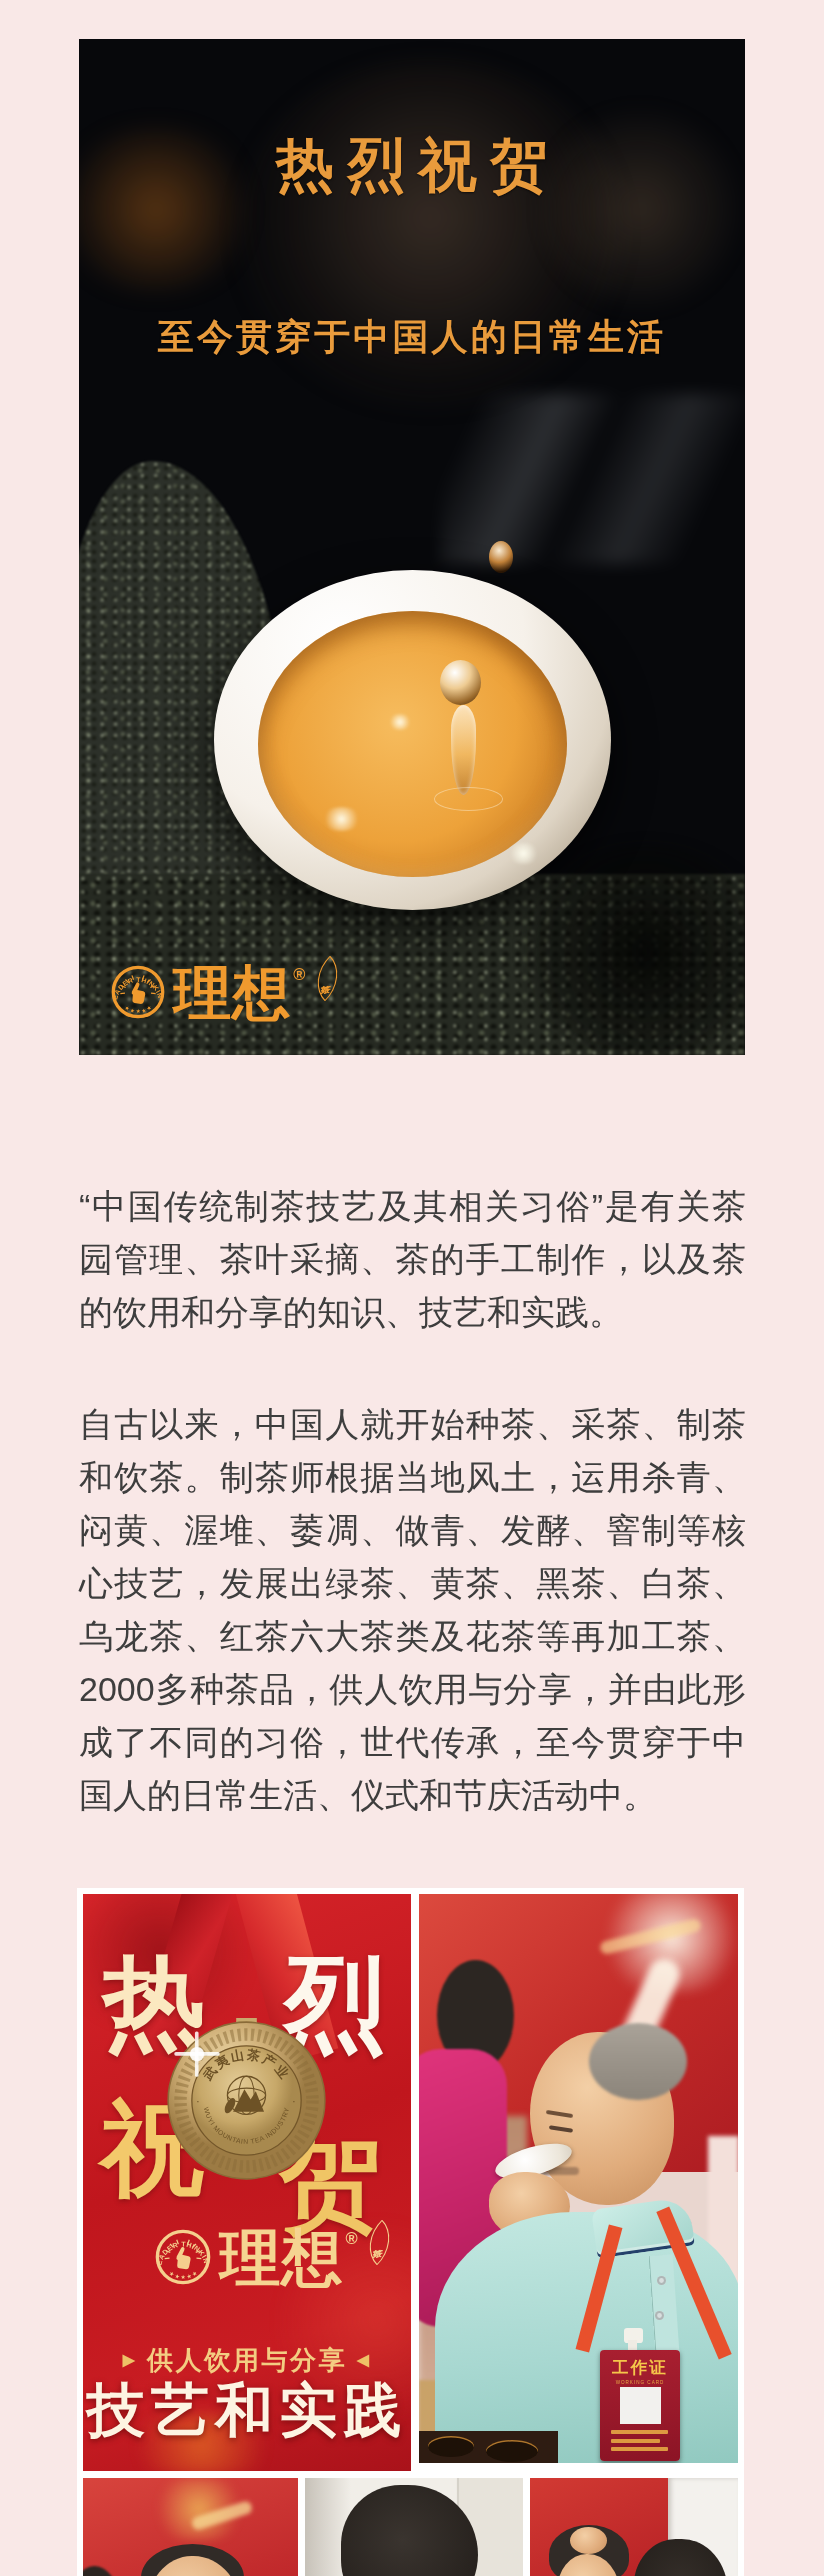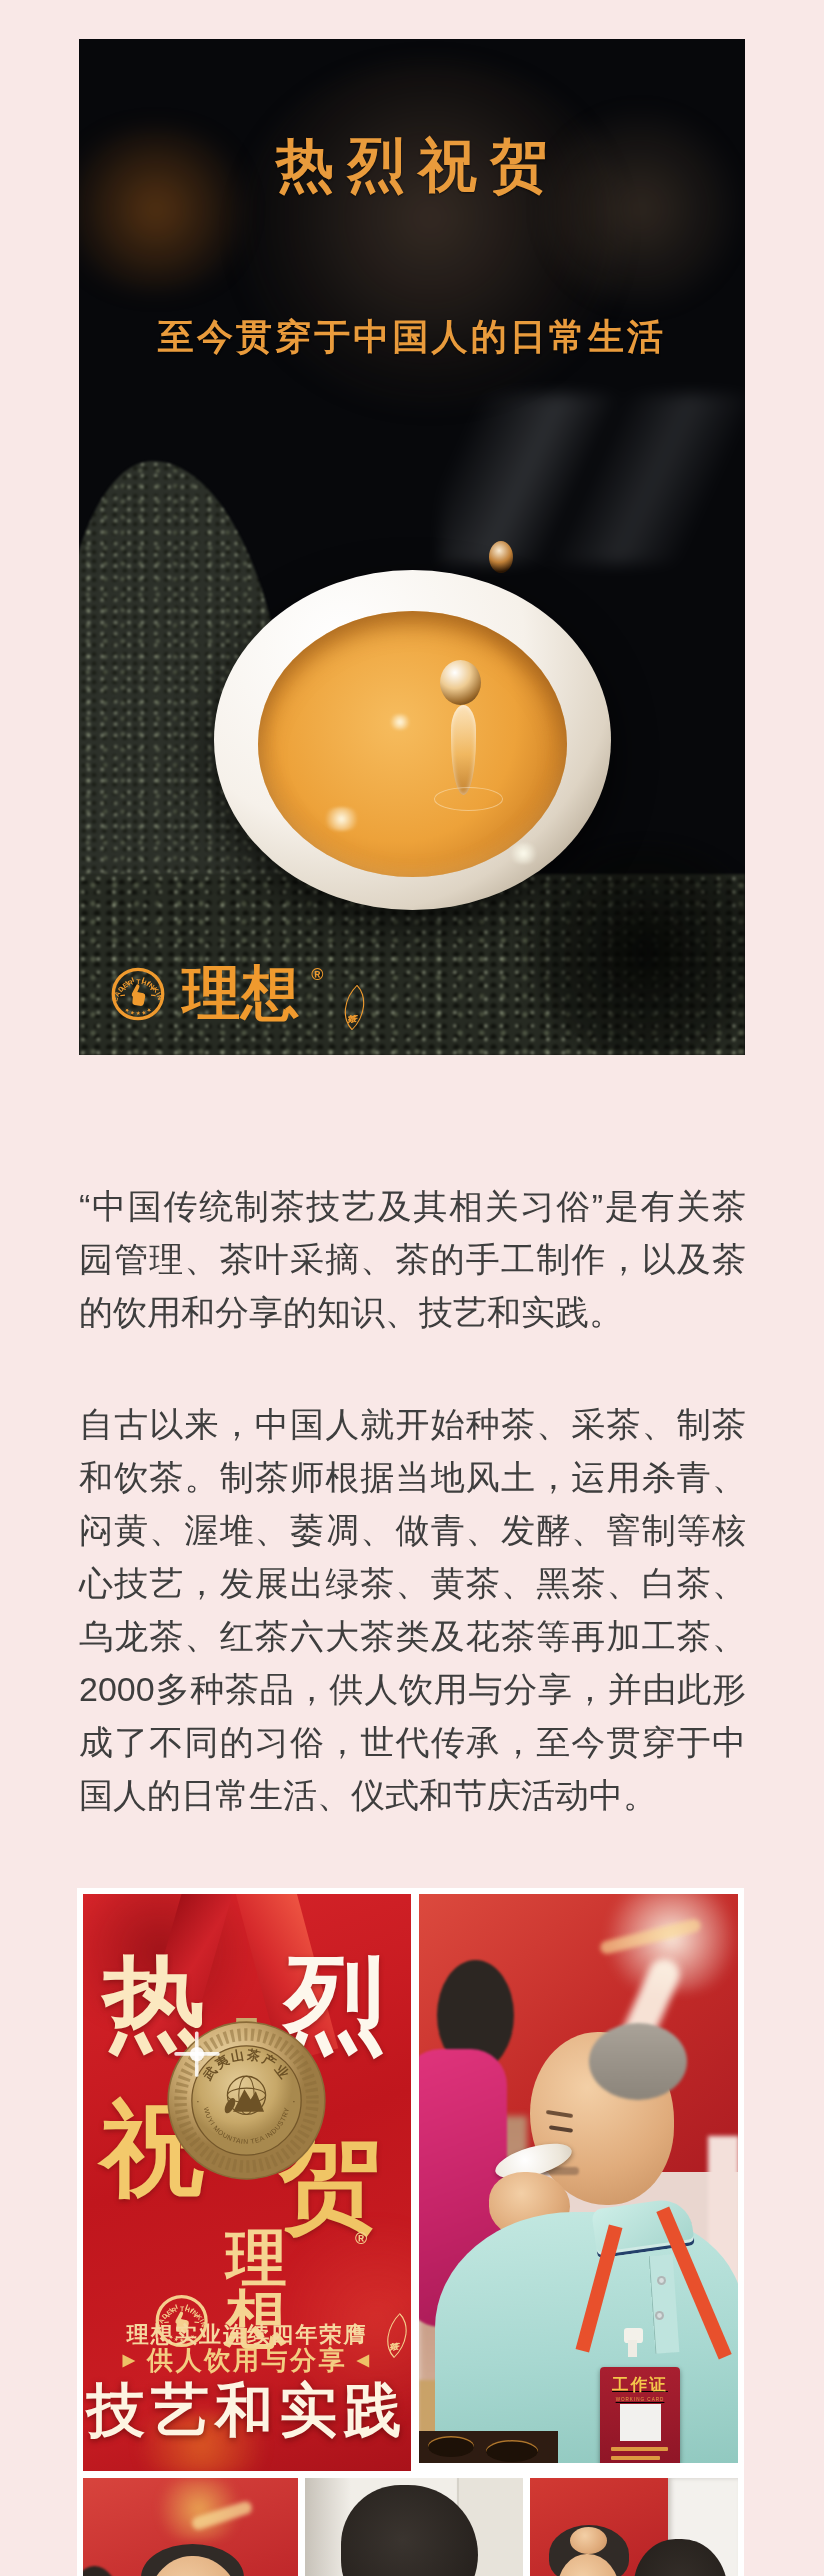--- a/index.html
+++ b/index.html
@@ -61,7 +61,7 @@
     font-size:36px;letter-spacing:3.1px;color:#e99b3c;text-shadow:0 1px 2.1px rgba(0,0,0,.6);}
   .hs1{top:170px;} .hs2{top:225px;} .hs3{top:274px;}
 
-  .brandrow{position:absolute;display:flex;align-items:flex-end;gap:9px;}
+  .brandrow{position:absolute;display:flex;align-items:flex-start;}
   .hero-brand{left:31px;top:925px;color:#f09a2e;}
   .emblem{width:56px;height:56px;}
   .brand-name{font-size:58px;font-weight:800;letter-spacing:1px;line-height:1;margin-left:7.2px;

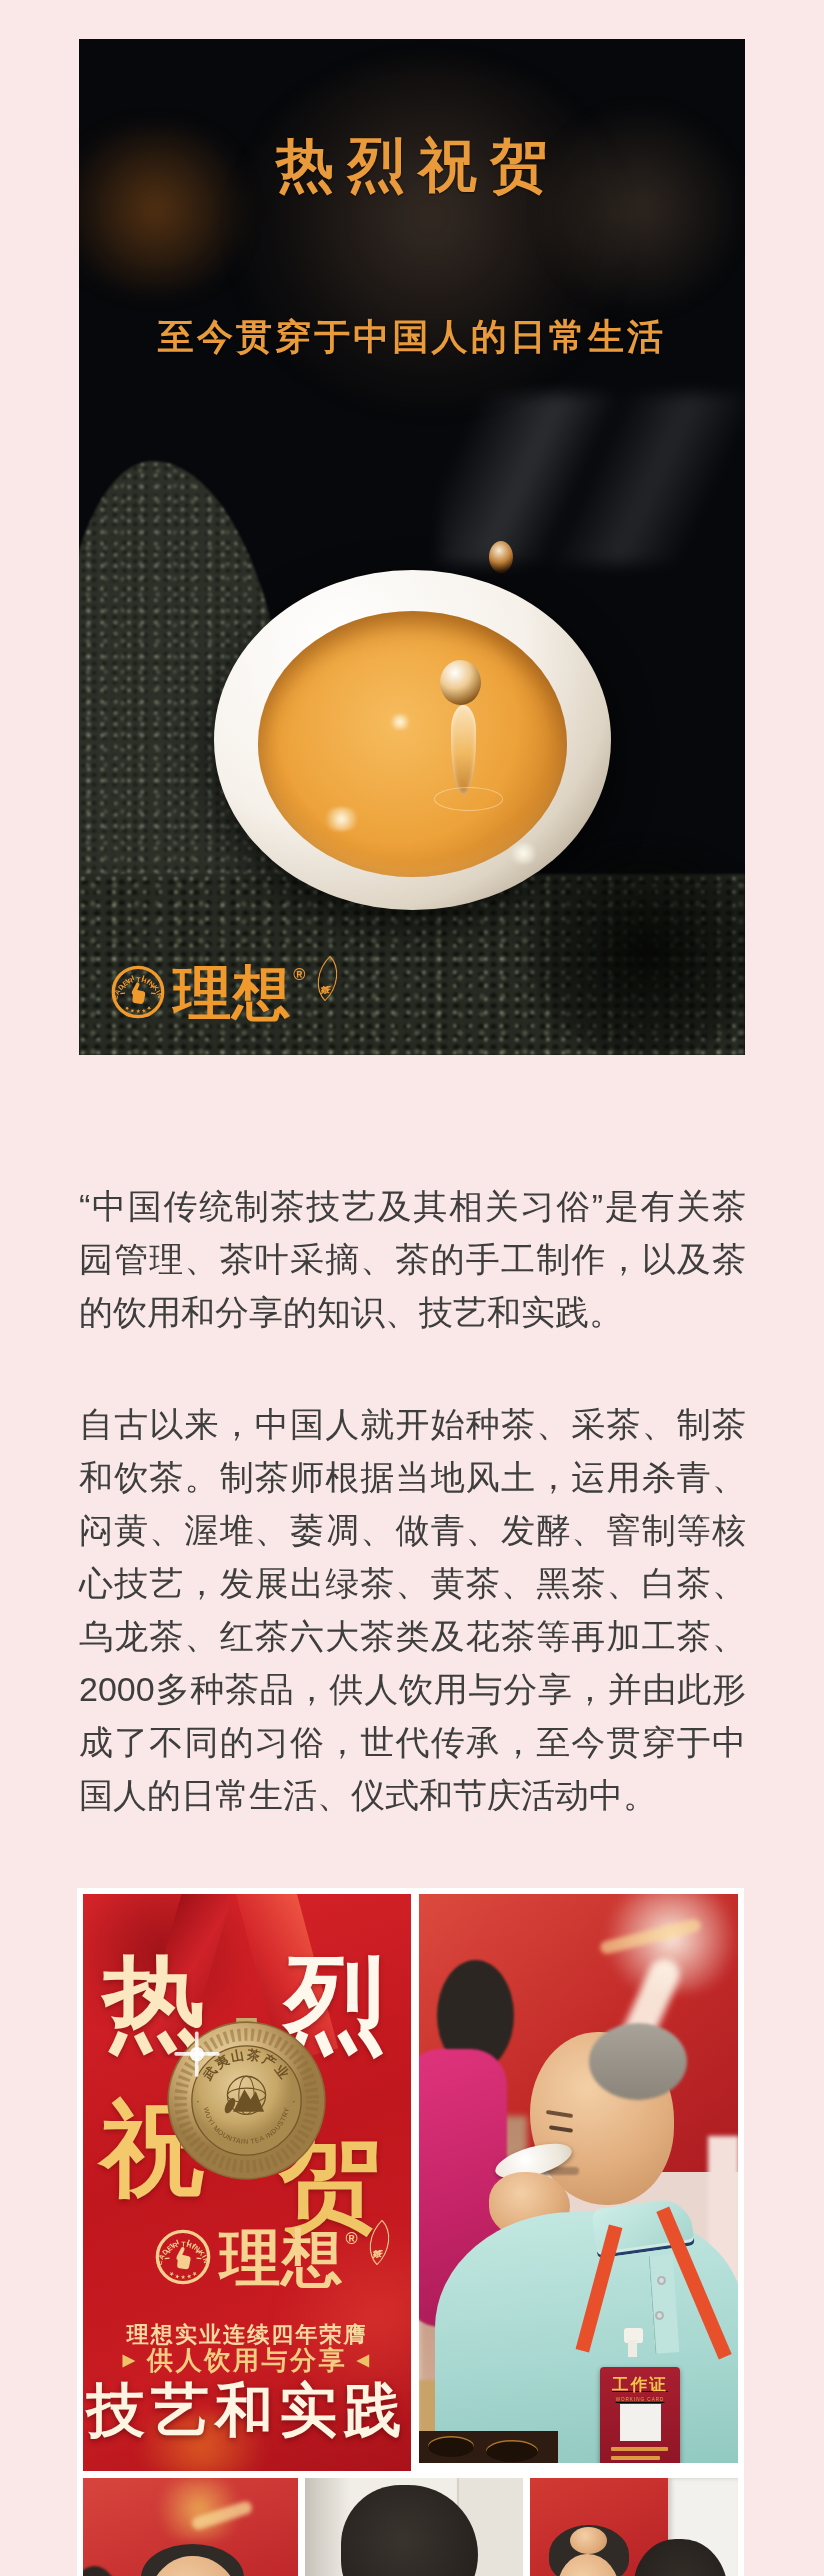--- a/index.html
+++ b/index.html
@@ -329,7 +329,6 @@
       </div>
     </div>
 
-    <div class="card-line1">理想实业连续四年荣膺</div>
     <div class="card-line2">
       <span class="arr">▶</span>
       <span>供人饮用与分享</span>

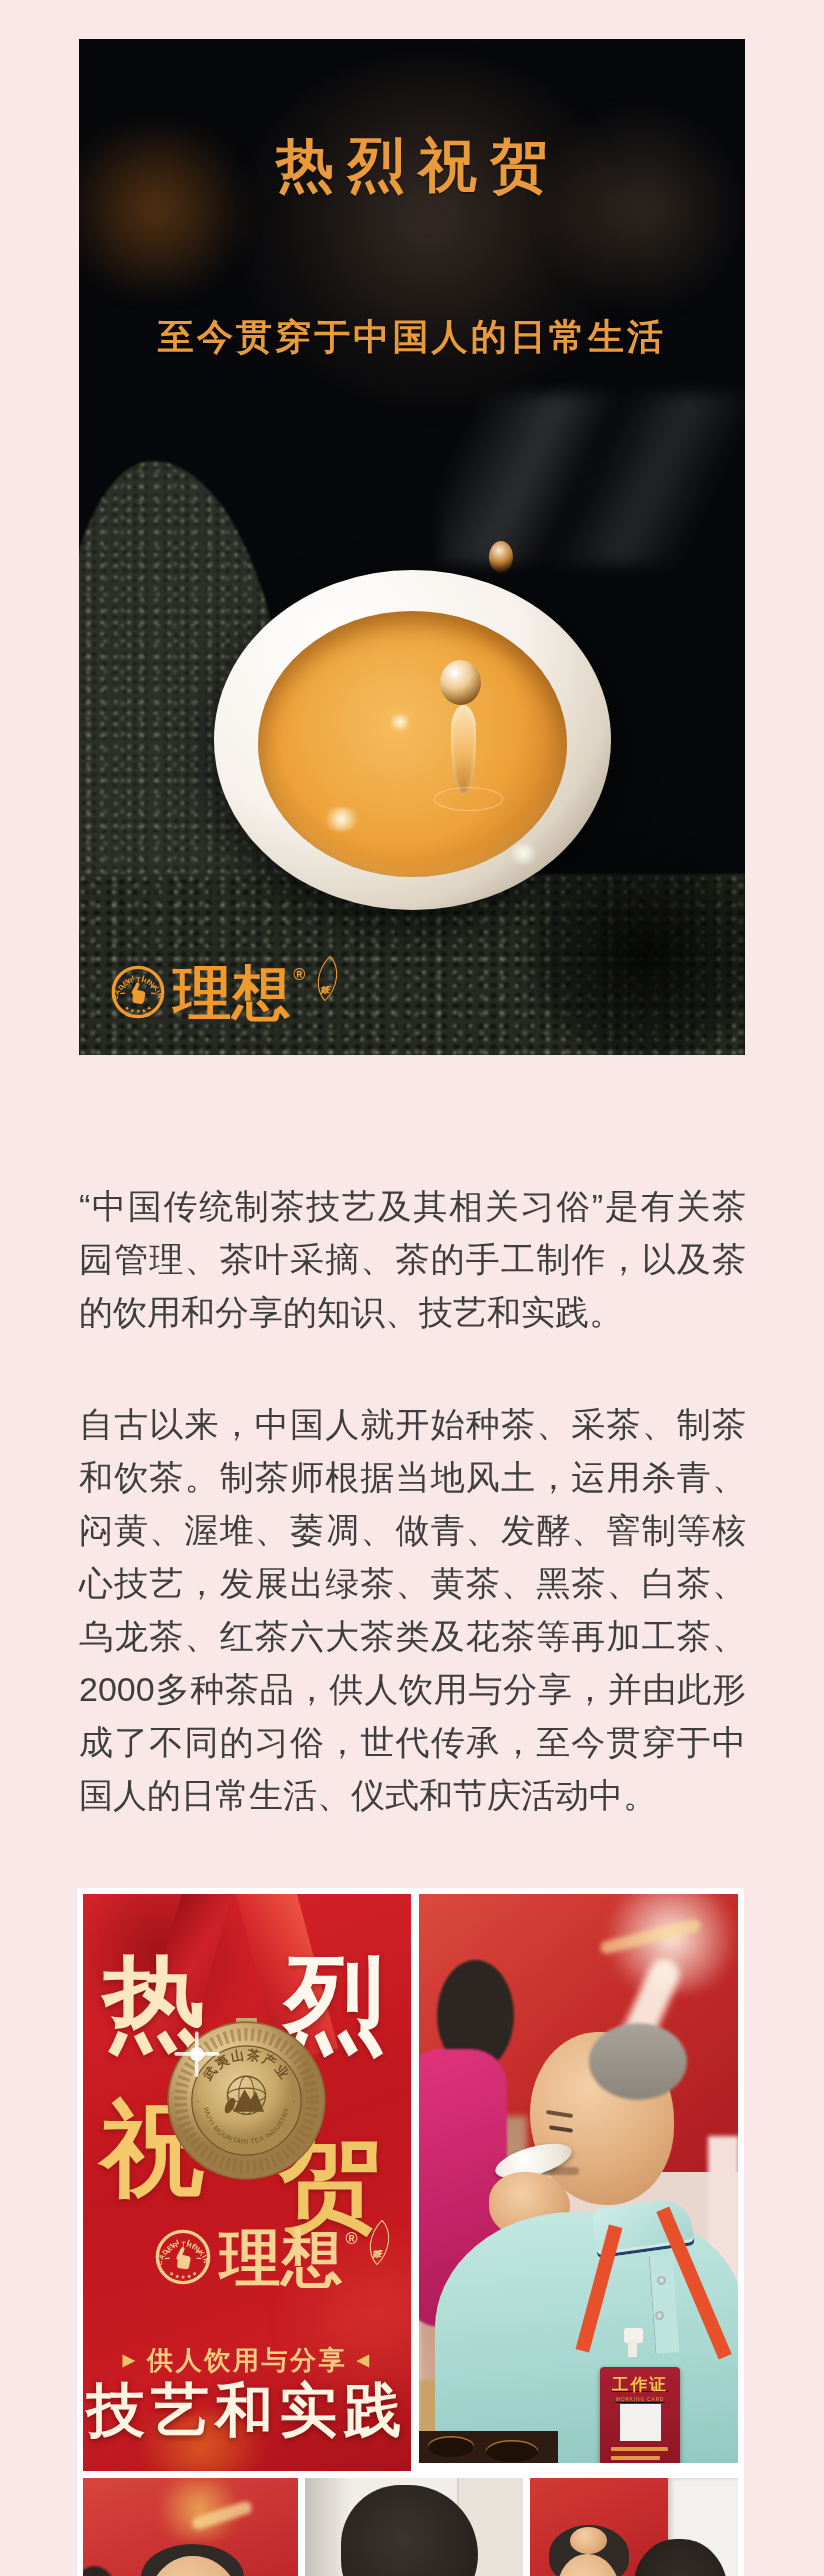--- a/index.html
+++ b/index.html
@@ -164,7 +164,7 @@
   .pm-lanr{position:absolute;left:268px;top:309px;width:14px;height:160px;transform:rotate(-23deg);}
   .pm-clasp{position:absolute;left:205px;top:434px;width:18.5px;height:14.4px;background:#f3f1ea;border-radius:3.1px;}
   .pm-strap{position:absolute;left:209px;top:446px;width:9.3px;height:16.5px;background:#efece4;}
-  .pm-badge{left:181px;top:473px;width:80px;height:111px;position:absolute;text-decoration:underline;}
+  .pm-badge{left:181px;top:456px;width:80px;height:111px;position:absolute;}
   .pm-table{position:absolute;left:0;top:537px;width:139px;height:36px;background:#2e1c12;}
   .pm-bowl{position:absolute;border-radius:50%;background:#1d1107;box-shadow:inset 0 1.5px 0 rgba(235,160,60,.7);}
 

